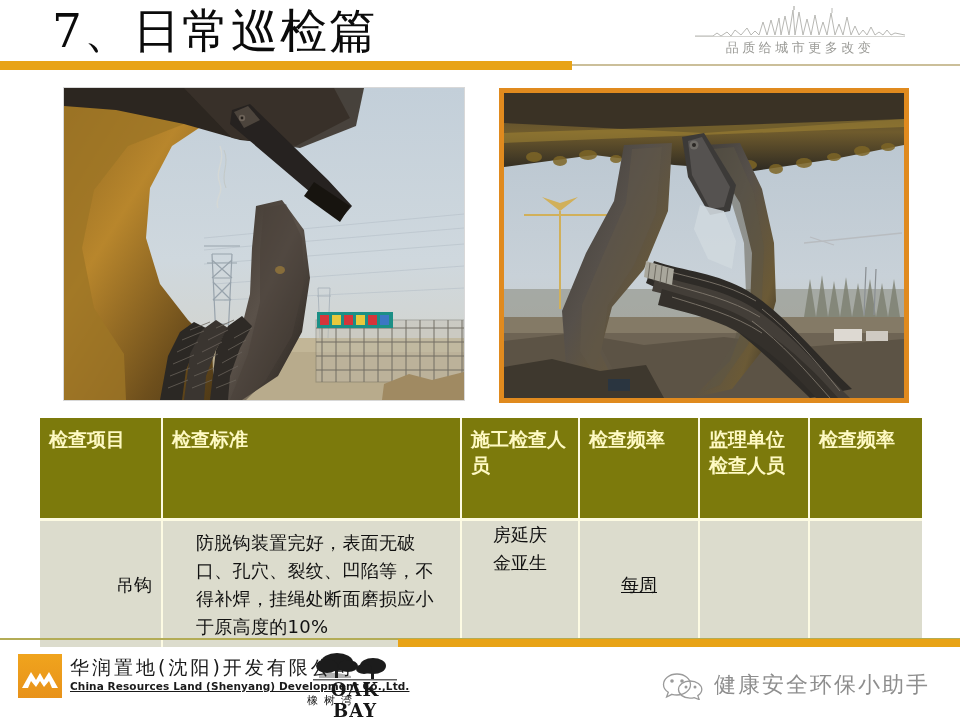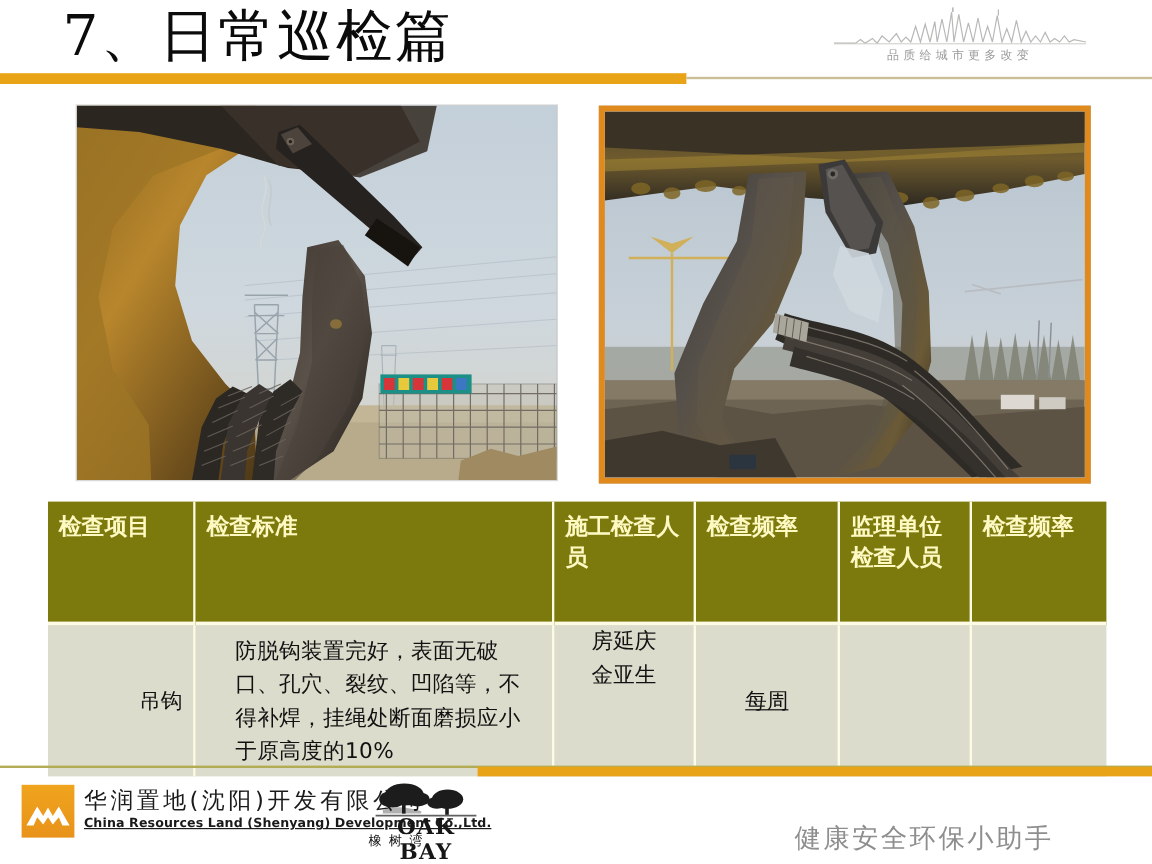--- a/index.html
+++ b/index.html
@@ -34,7 +34,7 @@
   .brandmark .tagline{
     position:absolute;left:0;right:0;top:33px;
     text-align:center;
-    font-size:10px;color:#9a9a96;letter-spacing:3.5px;
+    font-size:13px;color:#9a9a96;letter-spacing:3.5px;
     font-family:"DejaVu Sans","Liberation Sans",sans-serif;
     white-space:nowrap;
   }

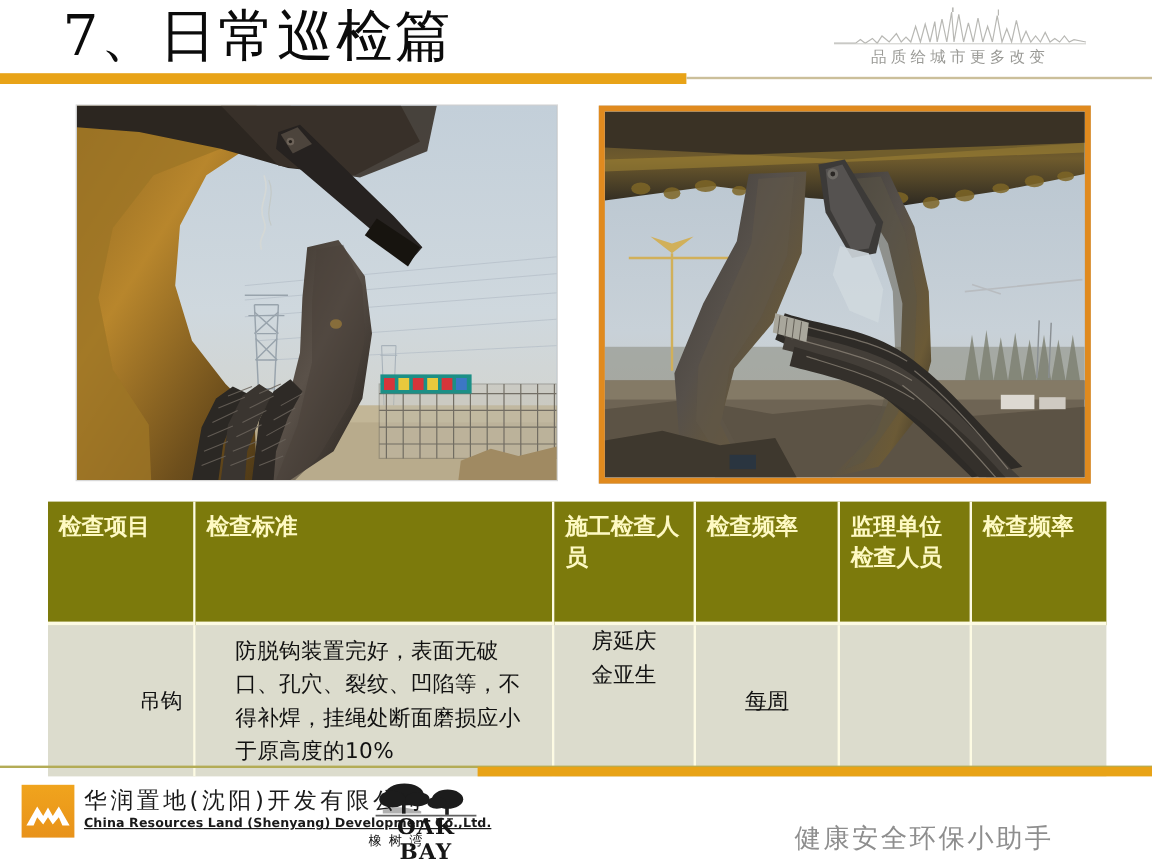--- a/index.html
+++ b/index.html
@@ -94,7 +94,7 @@
   .oaklogo .oak-cn{position:absolute;left:0;right:0;top:42px;text-align:left;
      font-size:11px;color:#161616;letter-spacing:6px;}
 
-  .wechat{position:absolute;left:662px;top:660px;height:40px;display:flex;align-items:flex-end;gap:24px;flex-direction:column;}
+  .wechat{position:absolute;left:662px;top:660px;height:40px;display:flex;align-items:flex-end;gap:10px;}
   .wechat .wlabel{
     font-size:22px;color:#8e8e8e;letter-spacing:2px;white-space:nowrap;
     font-family:"DejaVu Sans","Liberation Sans",sans-serif;

